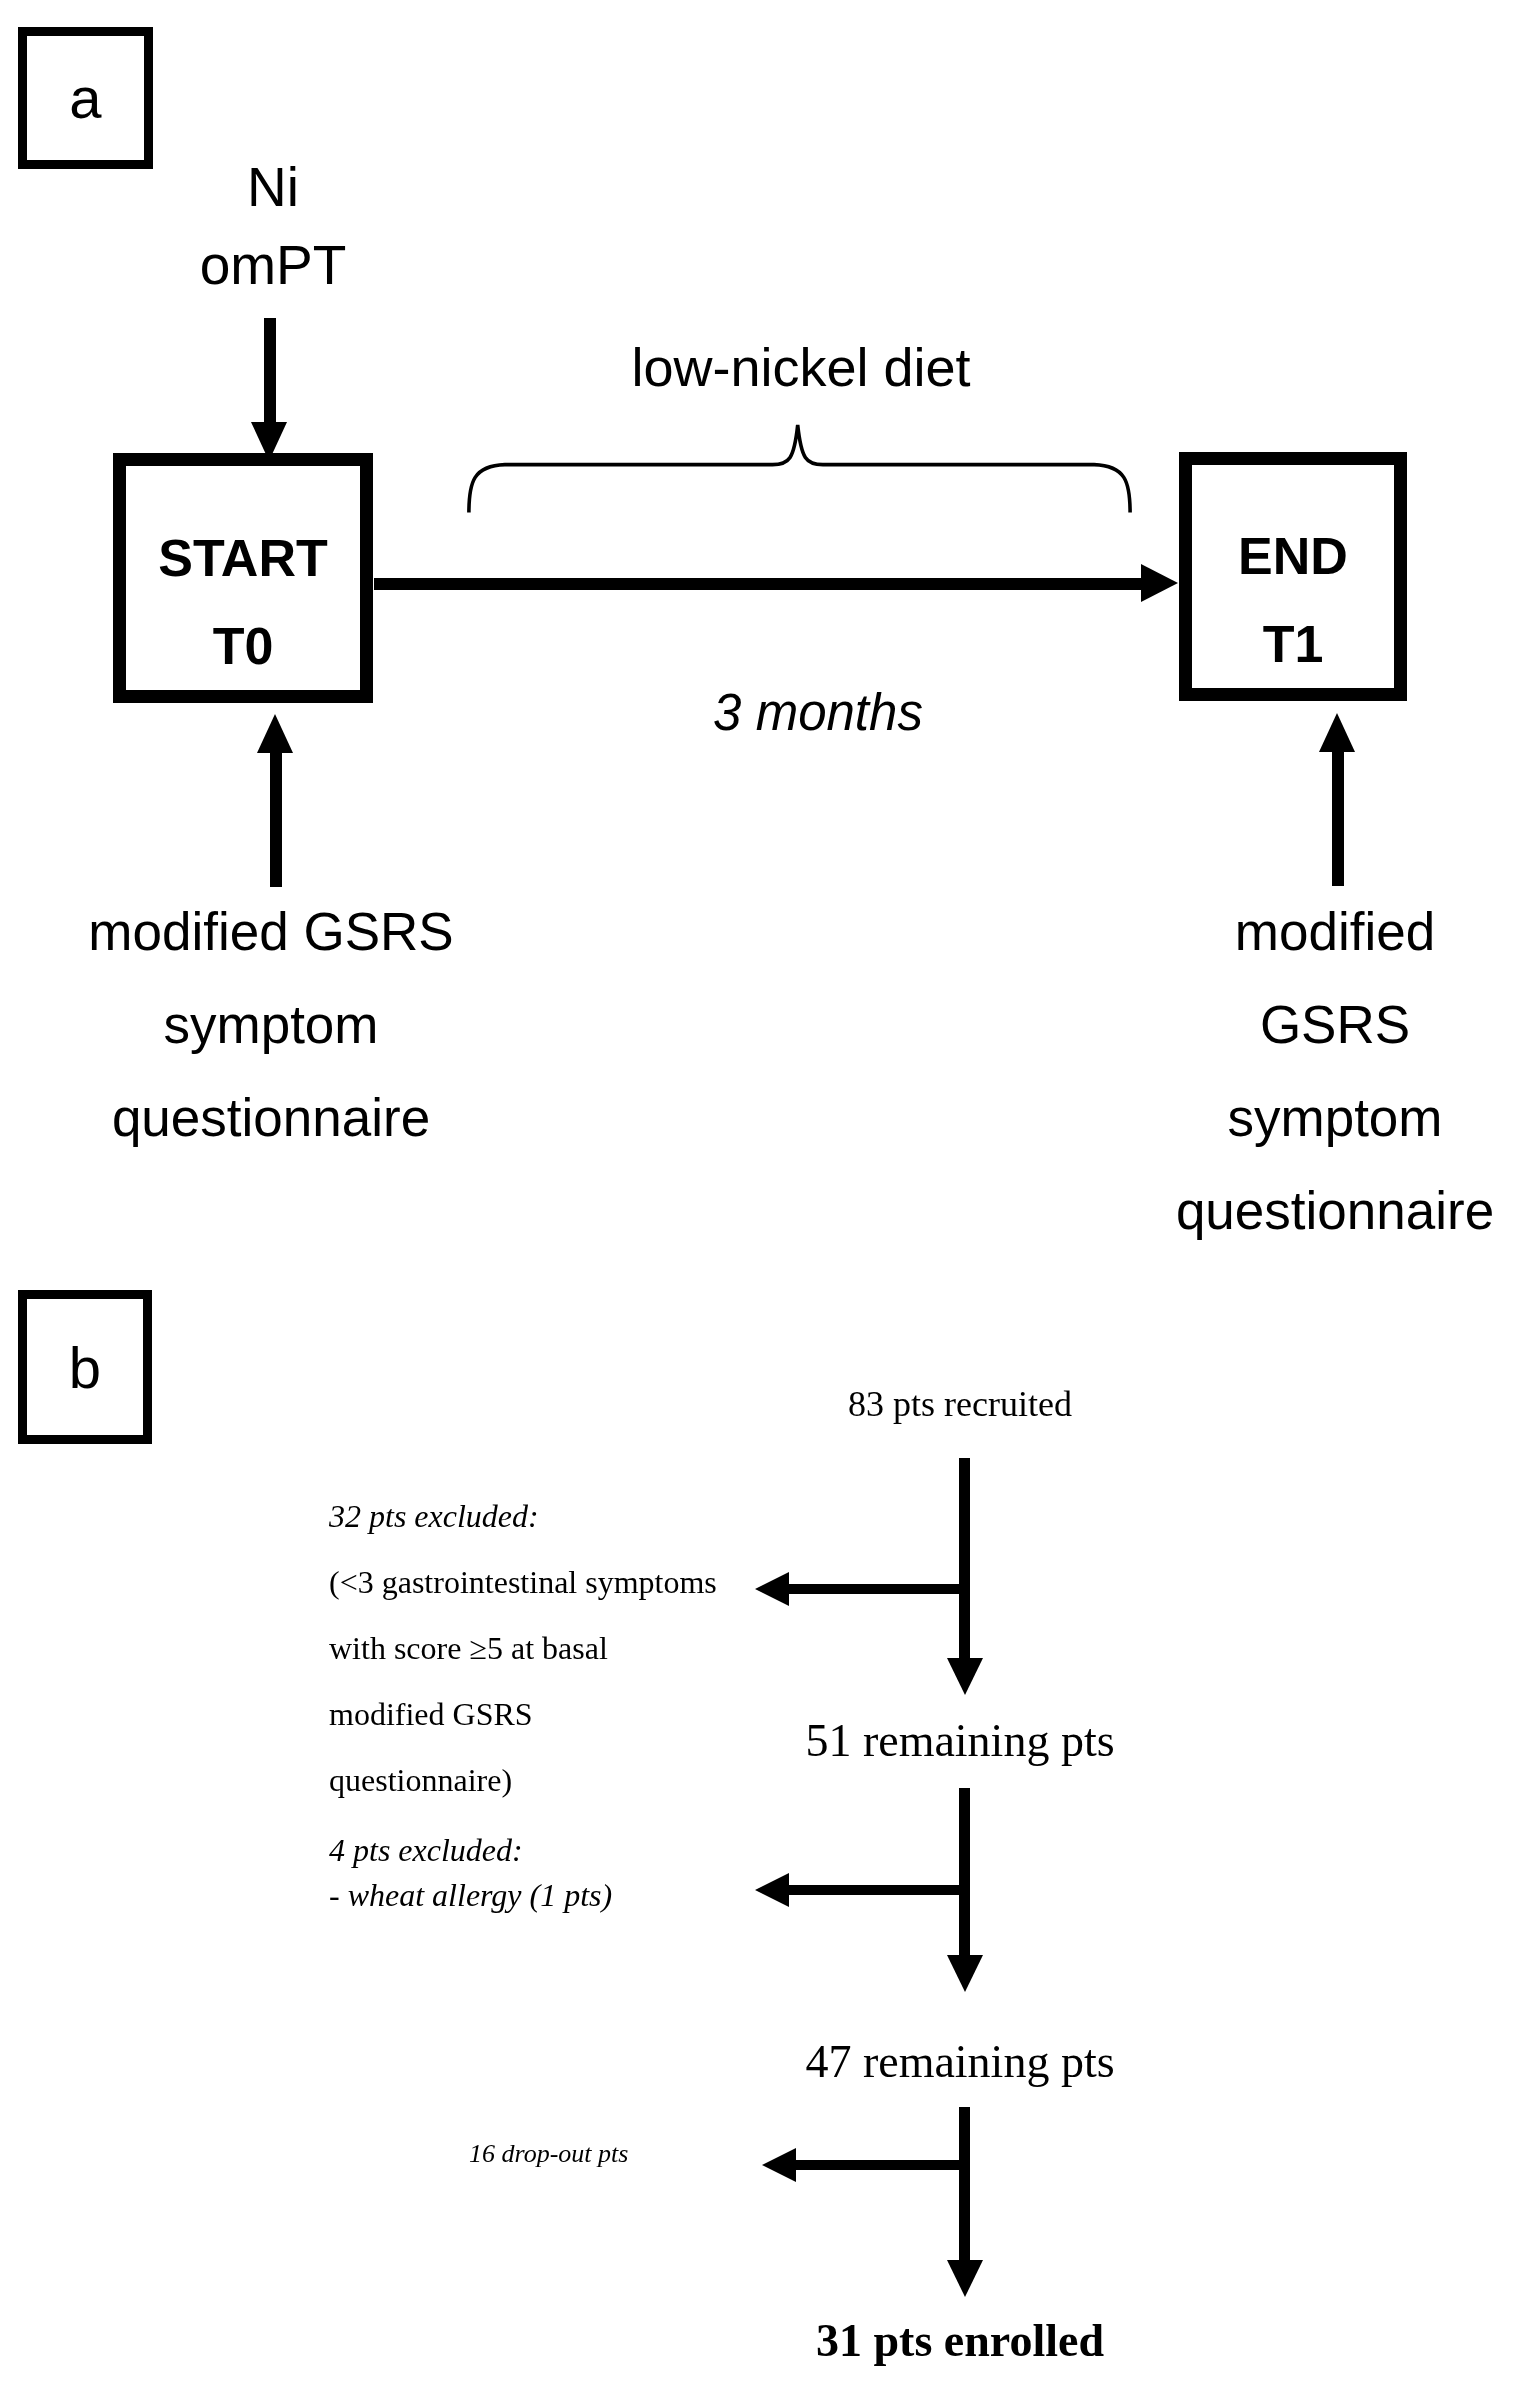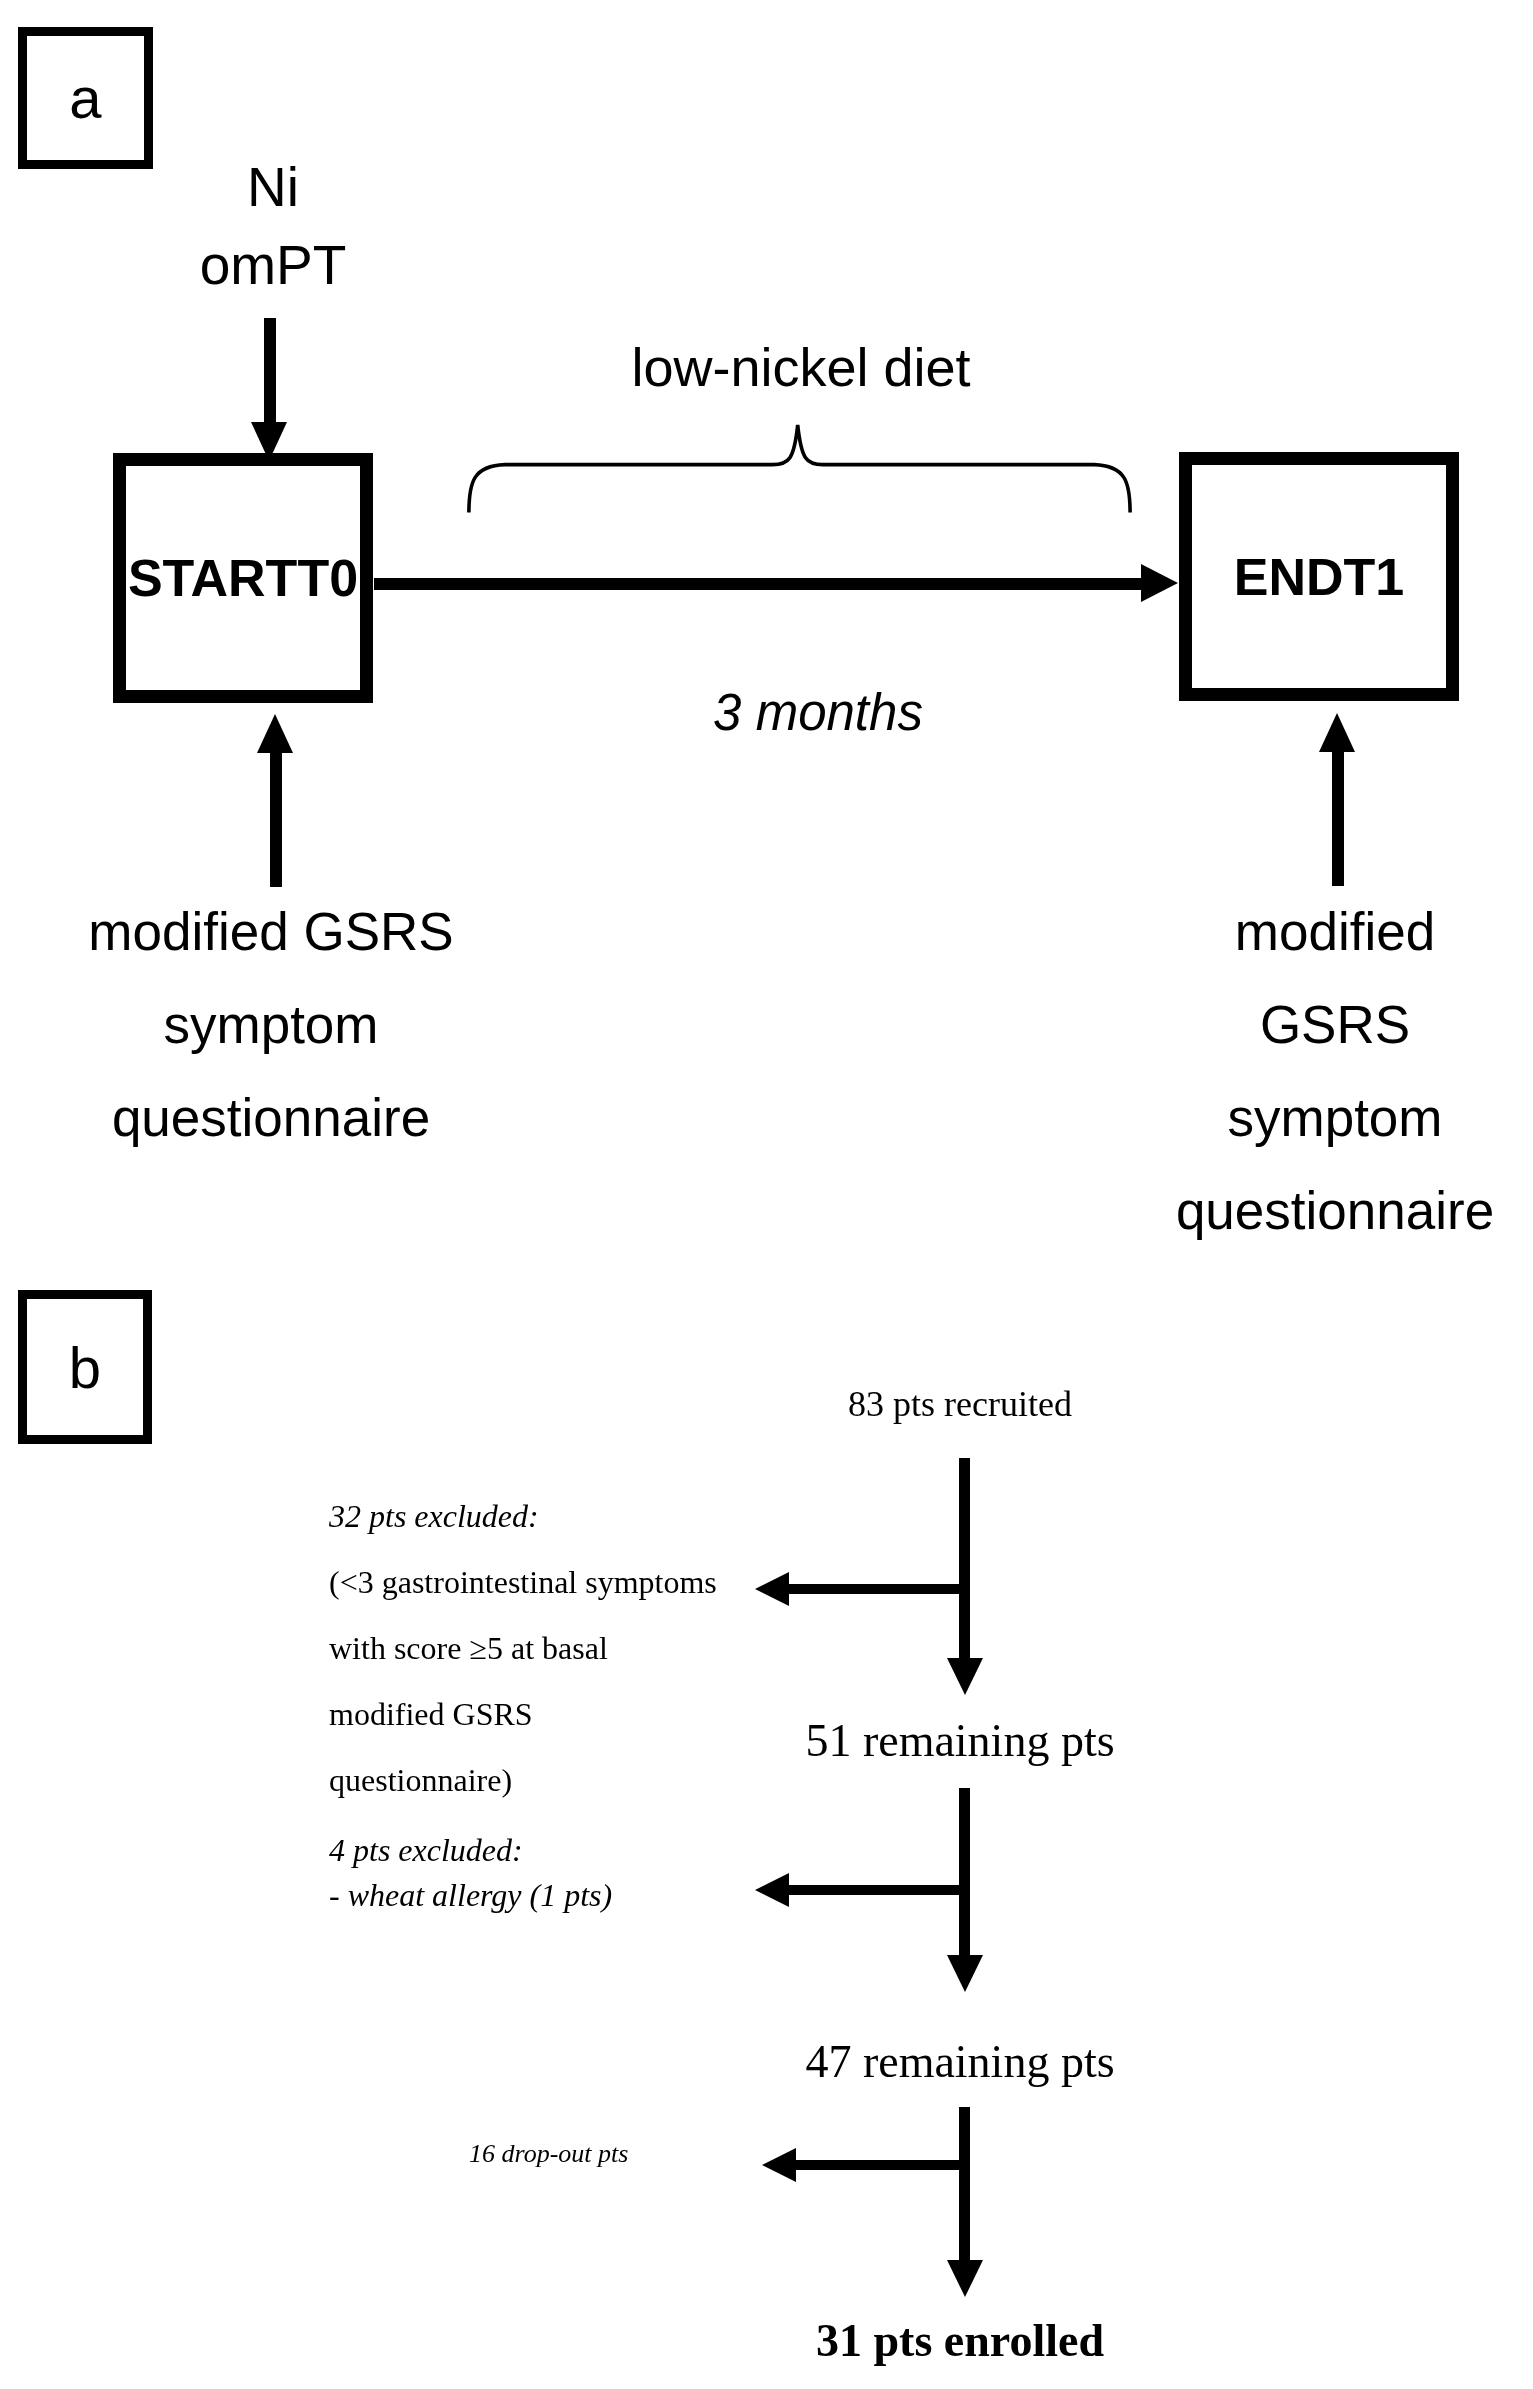--- a/index.html
+++ b/index.html
@@ -29,7 +29,7 @@
   .flow-box {
     border: 13.3px solid #000;
     box-sizing: border-box;
-    display: flex; flex-direction: row; align-items: center; justify-content: center;
+    display: flex; flex-direction: column; align-items: center; justify-content: flex-end;
     font-weight: bold;
     font-size: 52px;
     line-height: 88px;

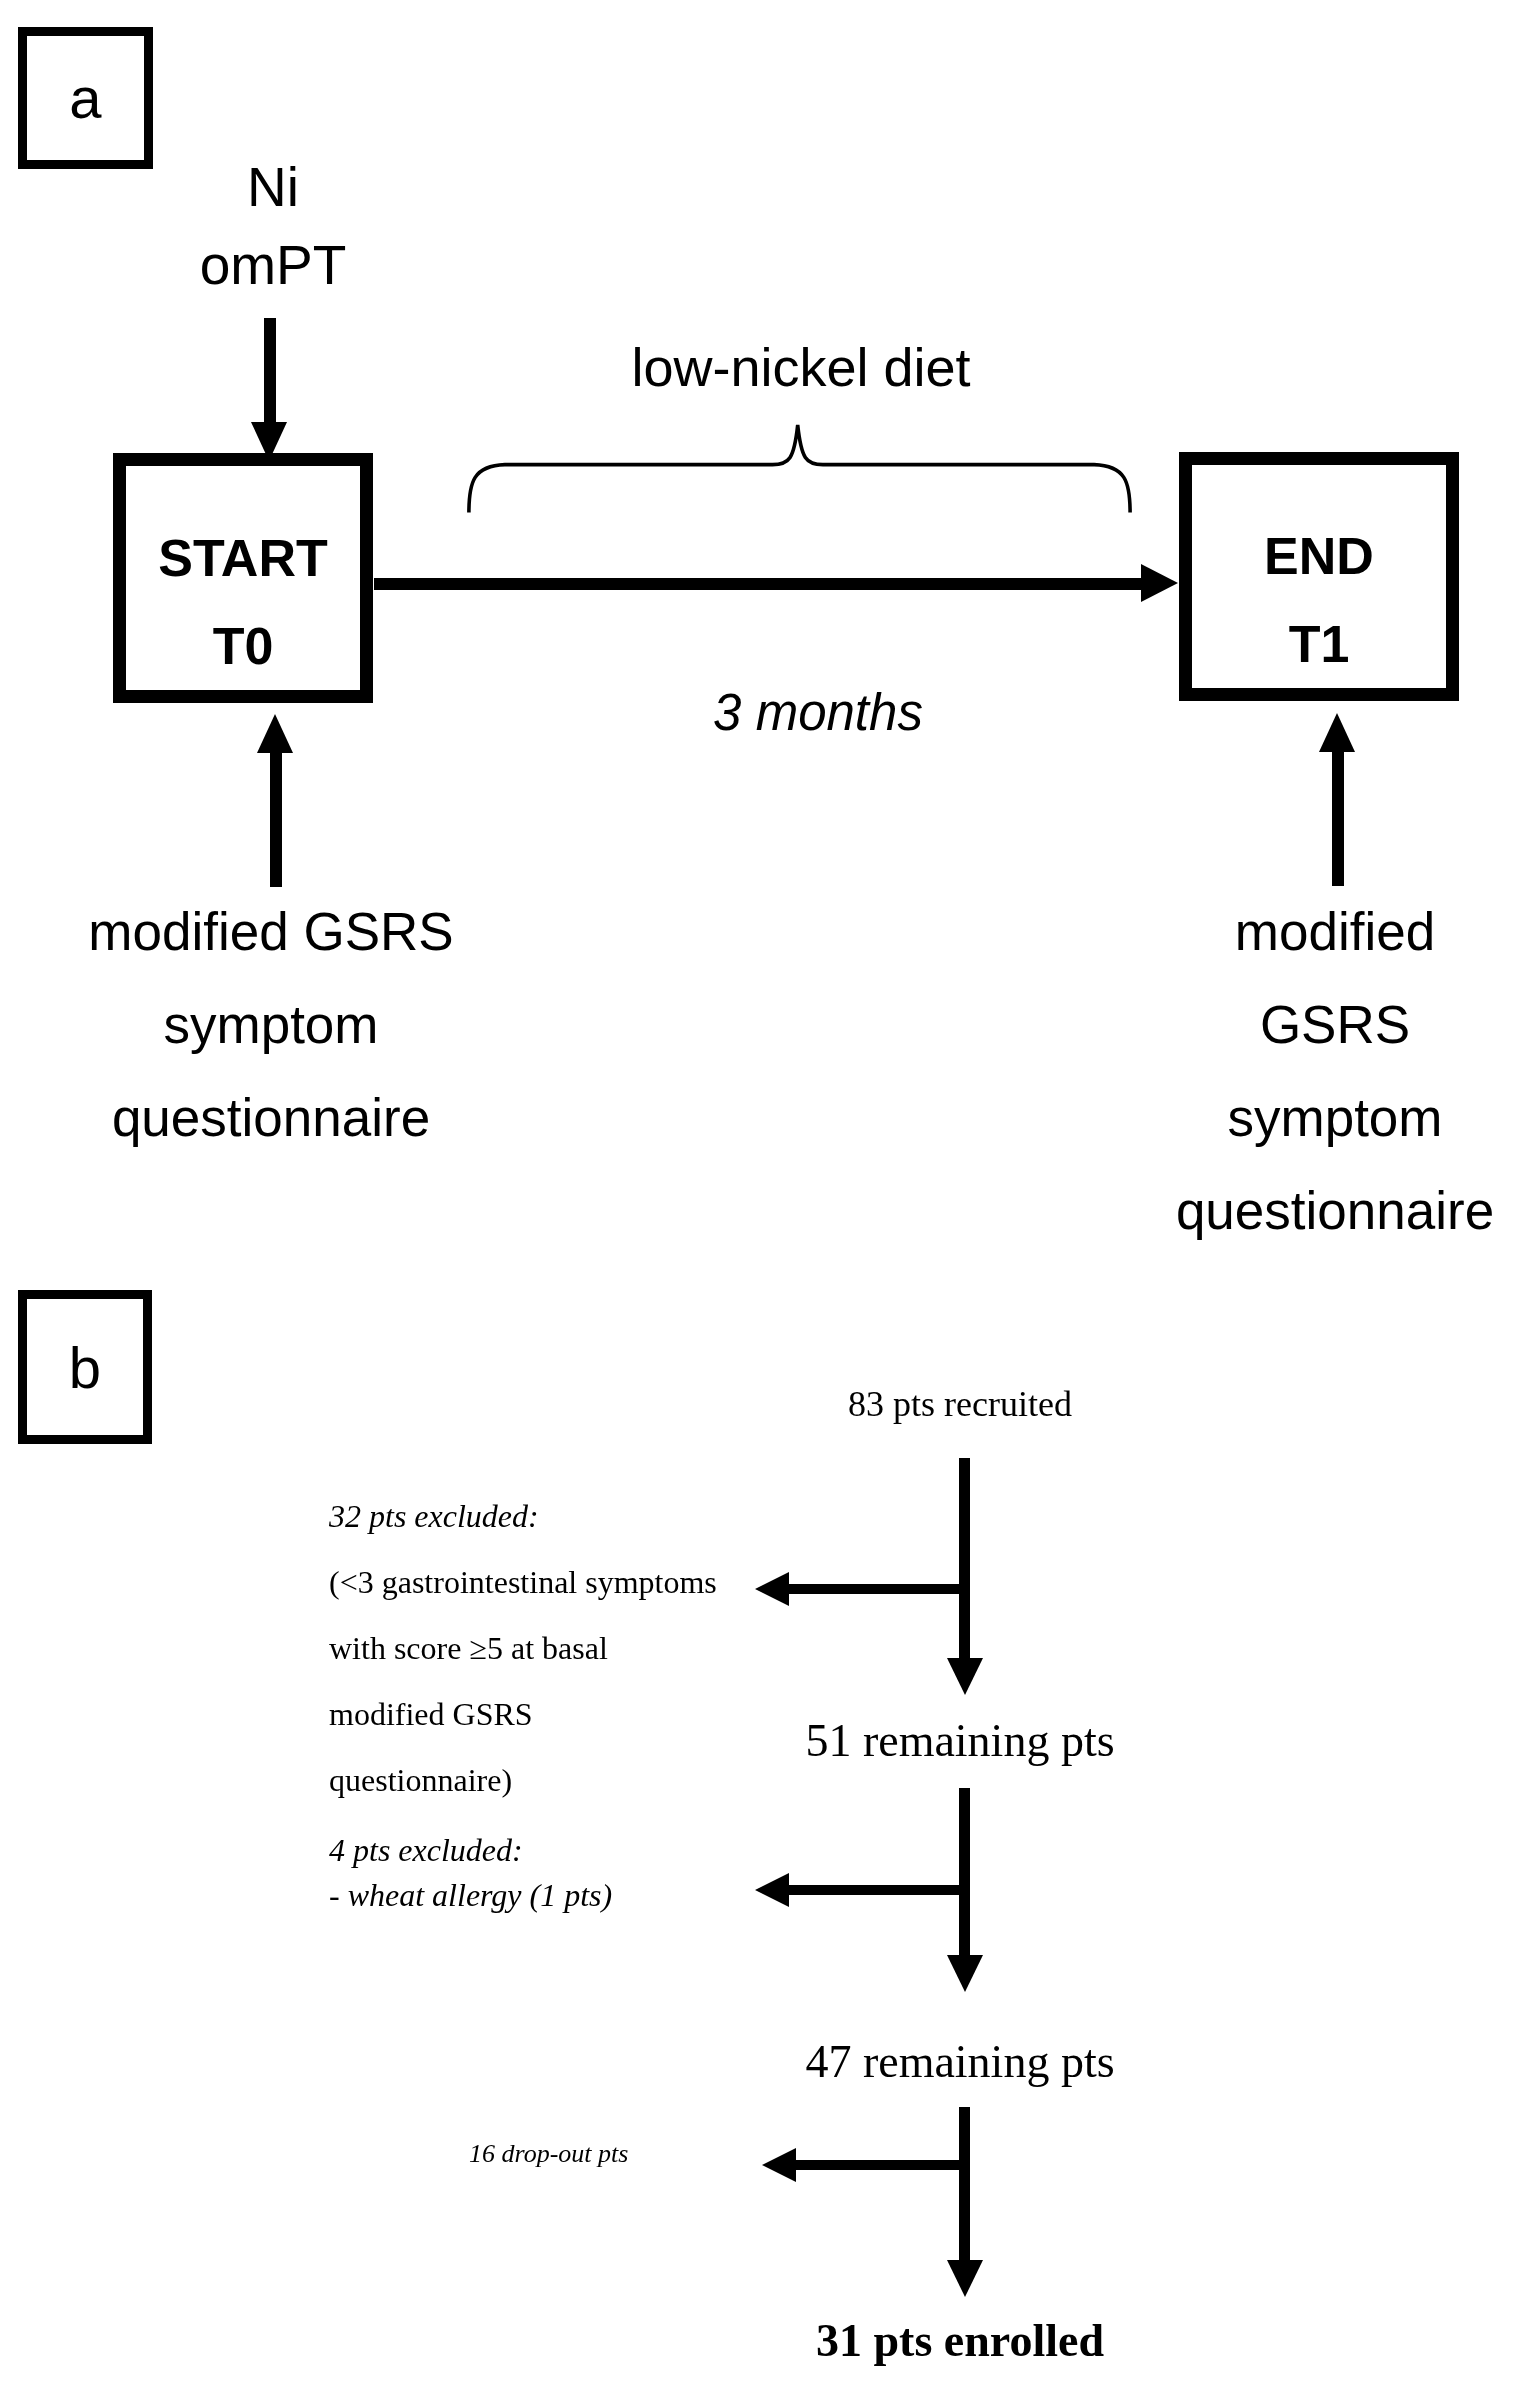--- a/index.html
+++ b/index.html
@@ -77,7 +77,7 @@
     <div>T0</div>
   </div>
 
-  <div class="abs flow-box" style="left:1179px; top:452px; width:280px; height:249px;">
+  <div class="abs flow-box" style="left:1179px; top:452px; width:228px; height:249px;">
     <div>END</div>
     <div>T1</div>
   </div>

